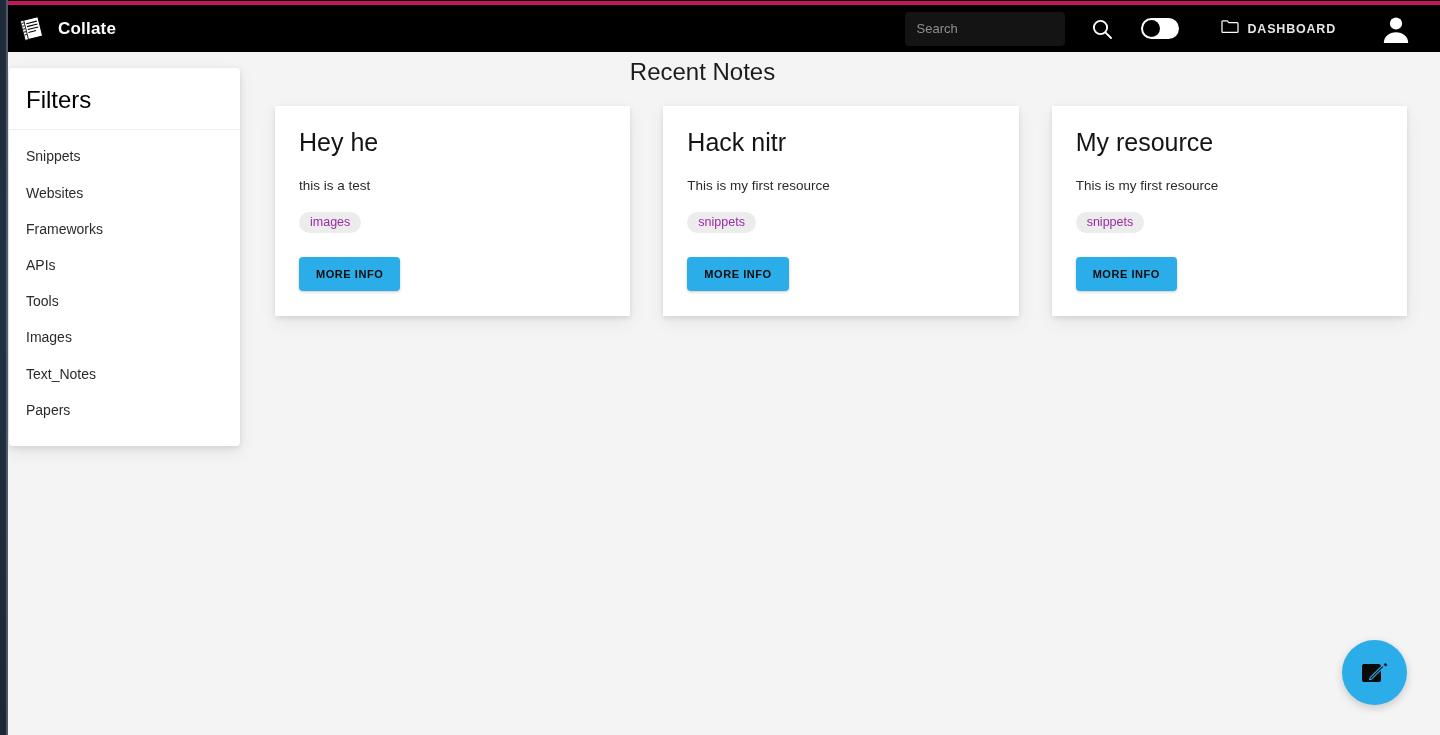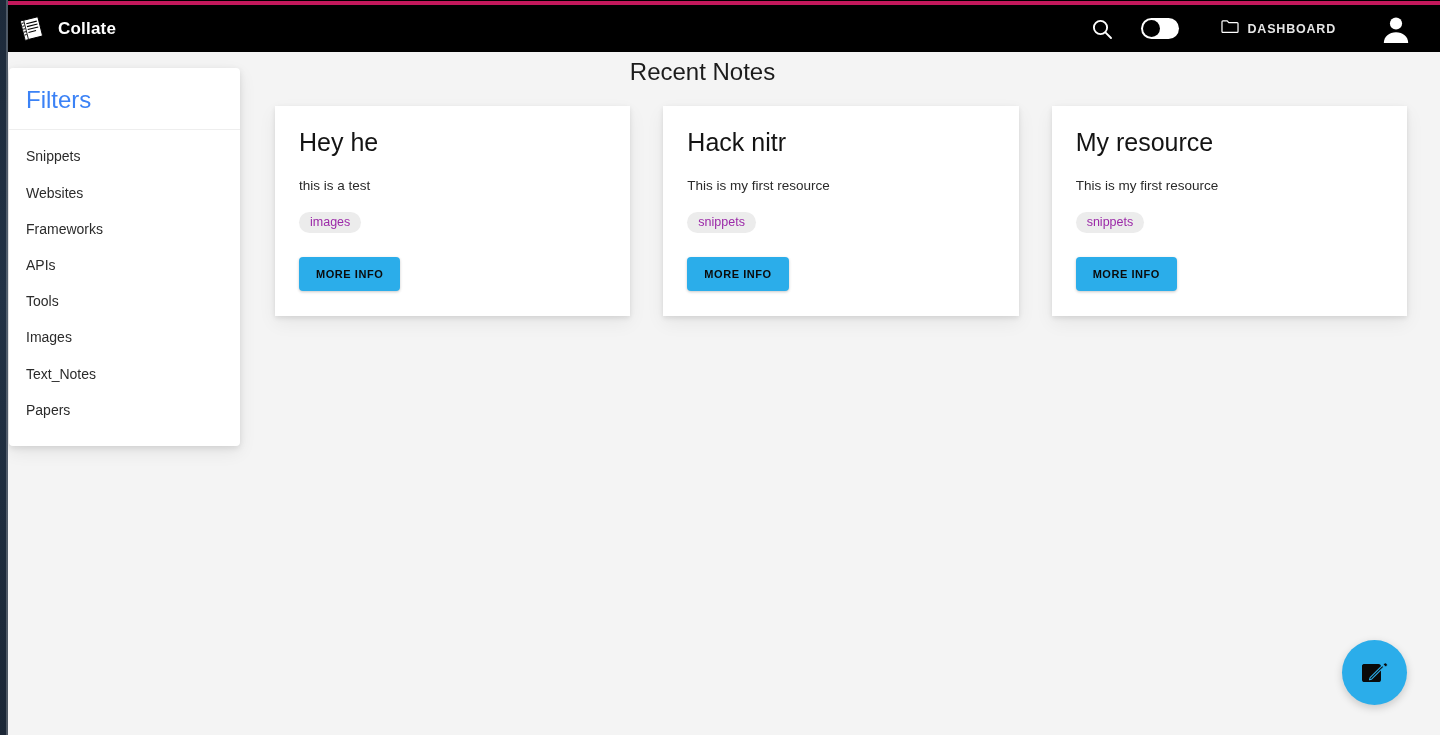--- a/index.html
+++ b/index.html
@@ -297,6 +297,7 @@
 
   <div class="nav-right">
 
+    <input class="search-box" type="text" placeholder="Search" style="">
 
     <button class="icon-btn search-icon-btn">
       <svg viewBox="0 0 24 24" width="24" height="24" aria-hidden="true">

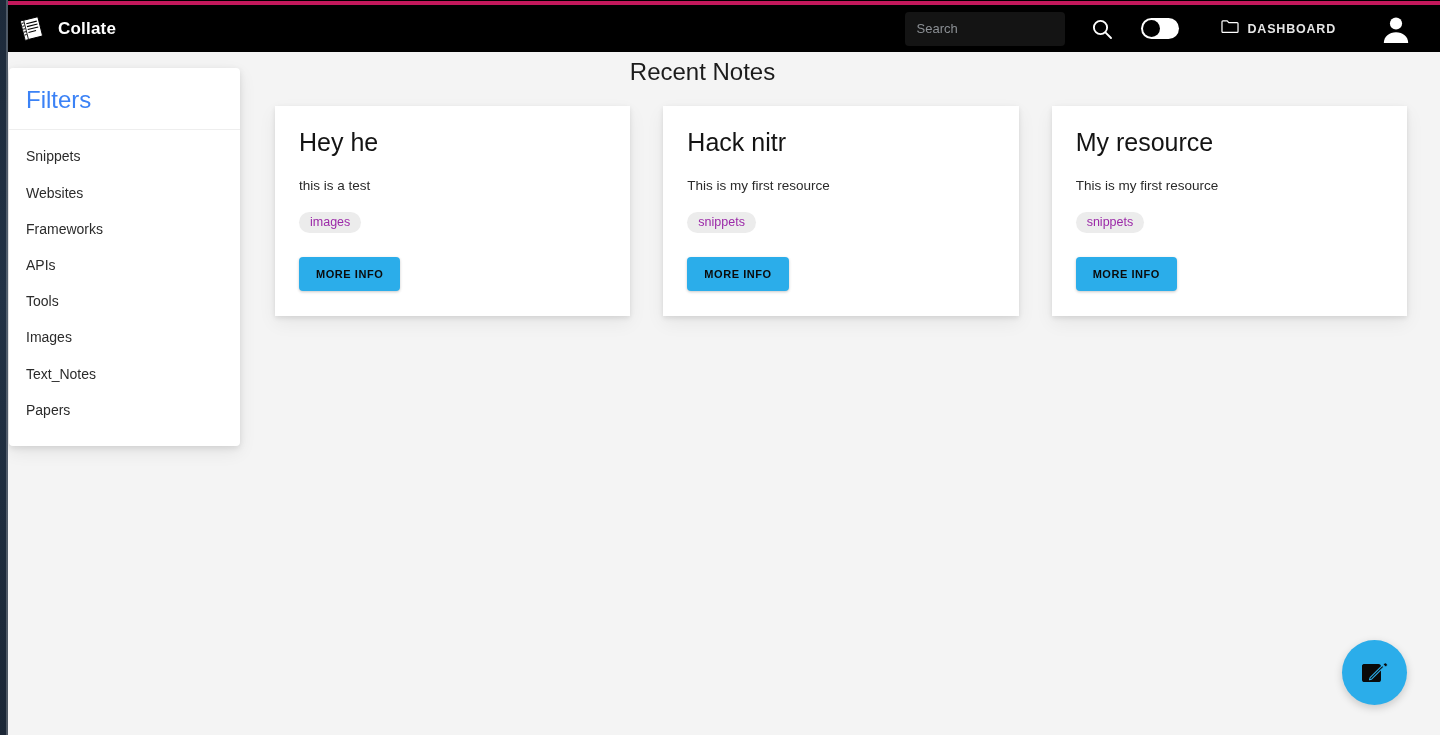--- a/index.html
+++ b/index.html
@@ -178,7 +178,7 @@
   .sidebar-title {
     font-size: 24px;
     font-weight: normal;
-    color: #3b82f6;
+    color: #000000;
     line-height: 1.1;
   }
   .filter-list { list-style: none; padding: 8px 0 0 0; }

